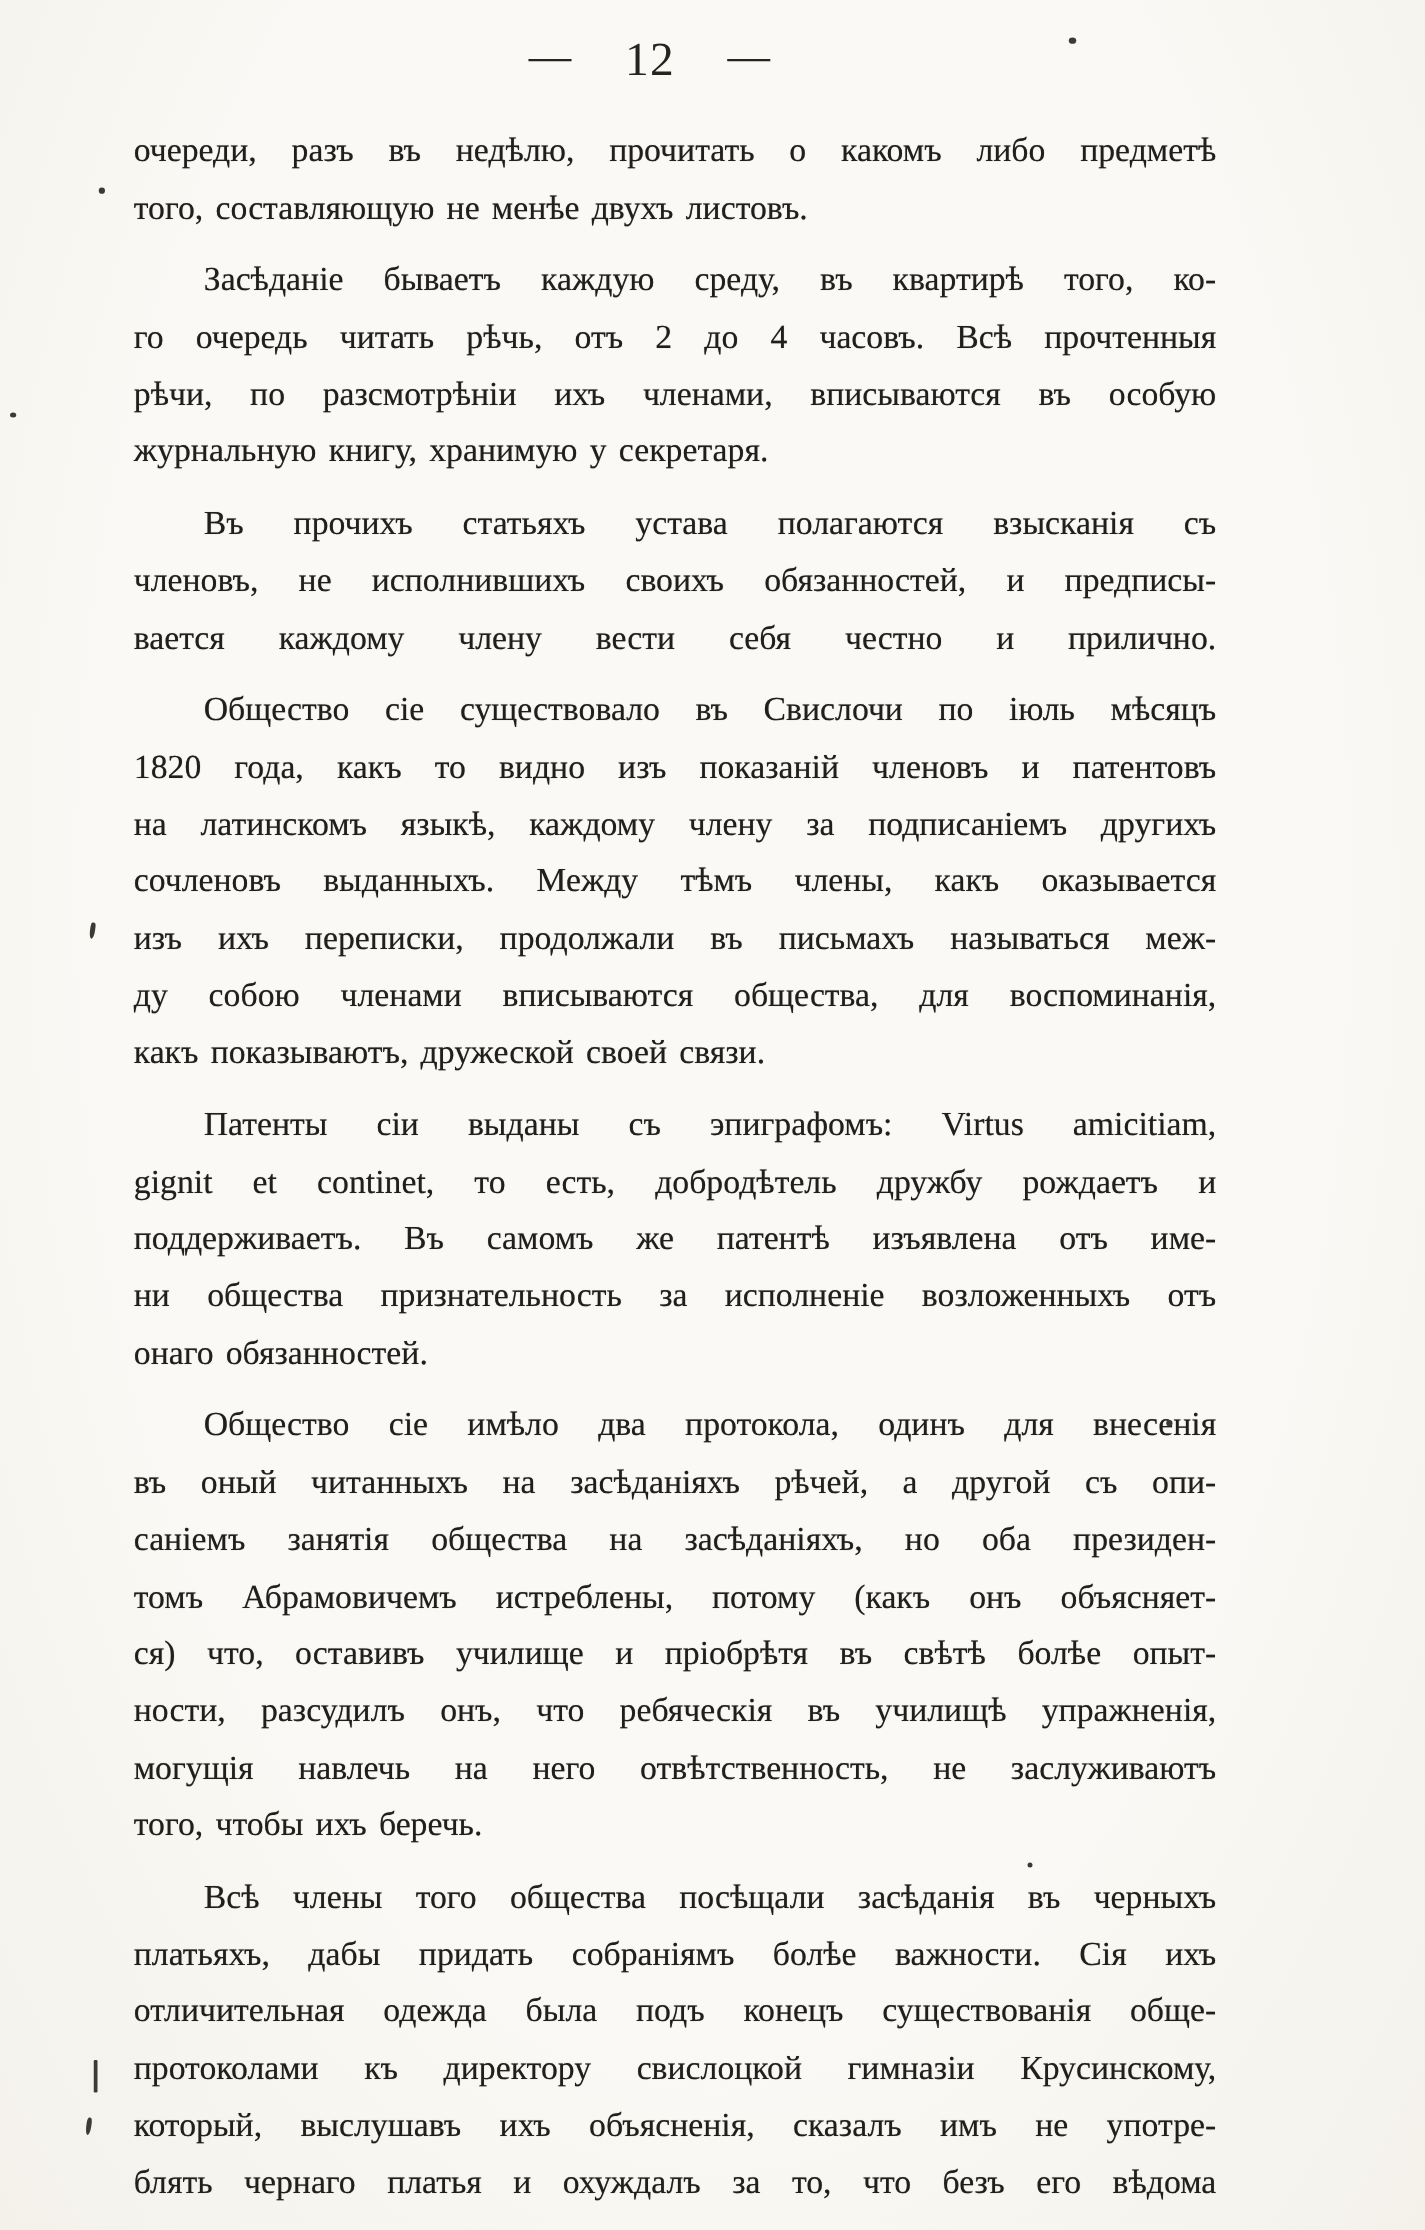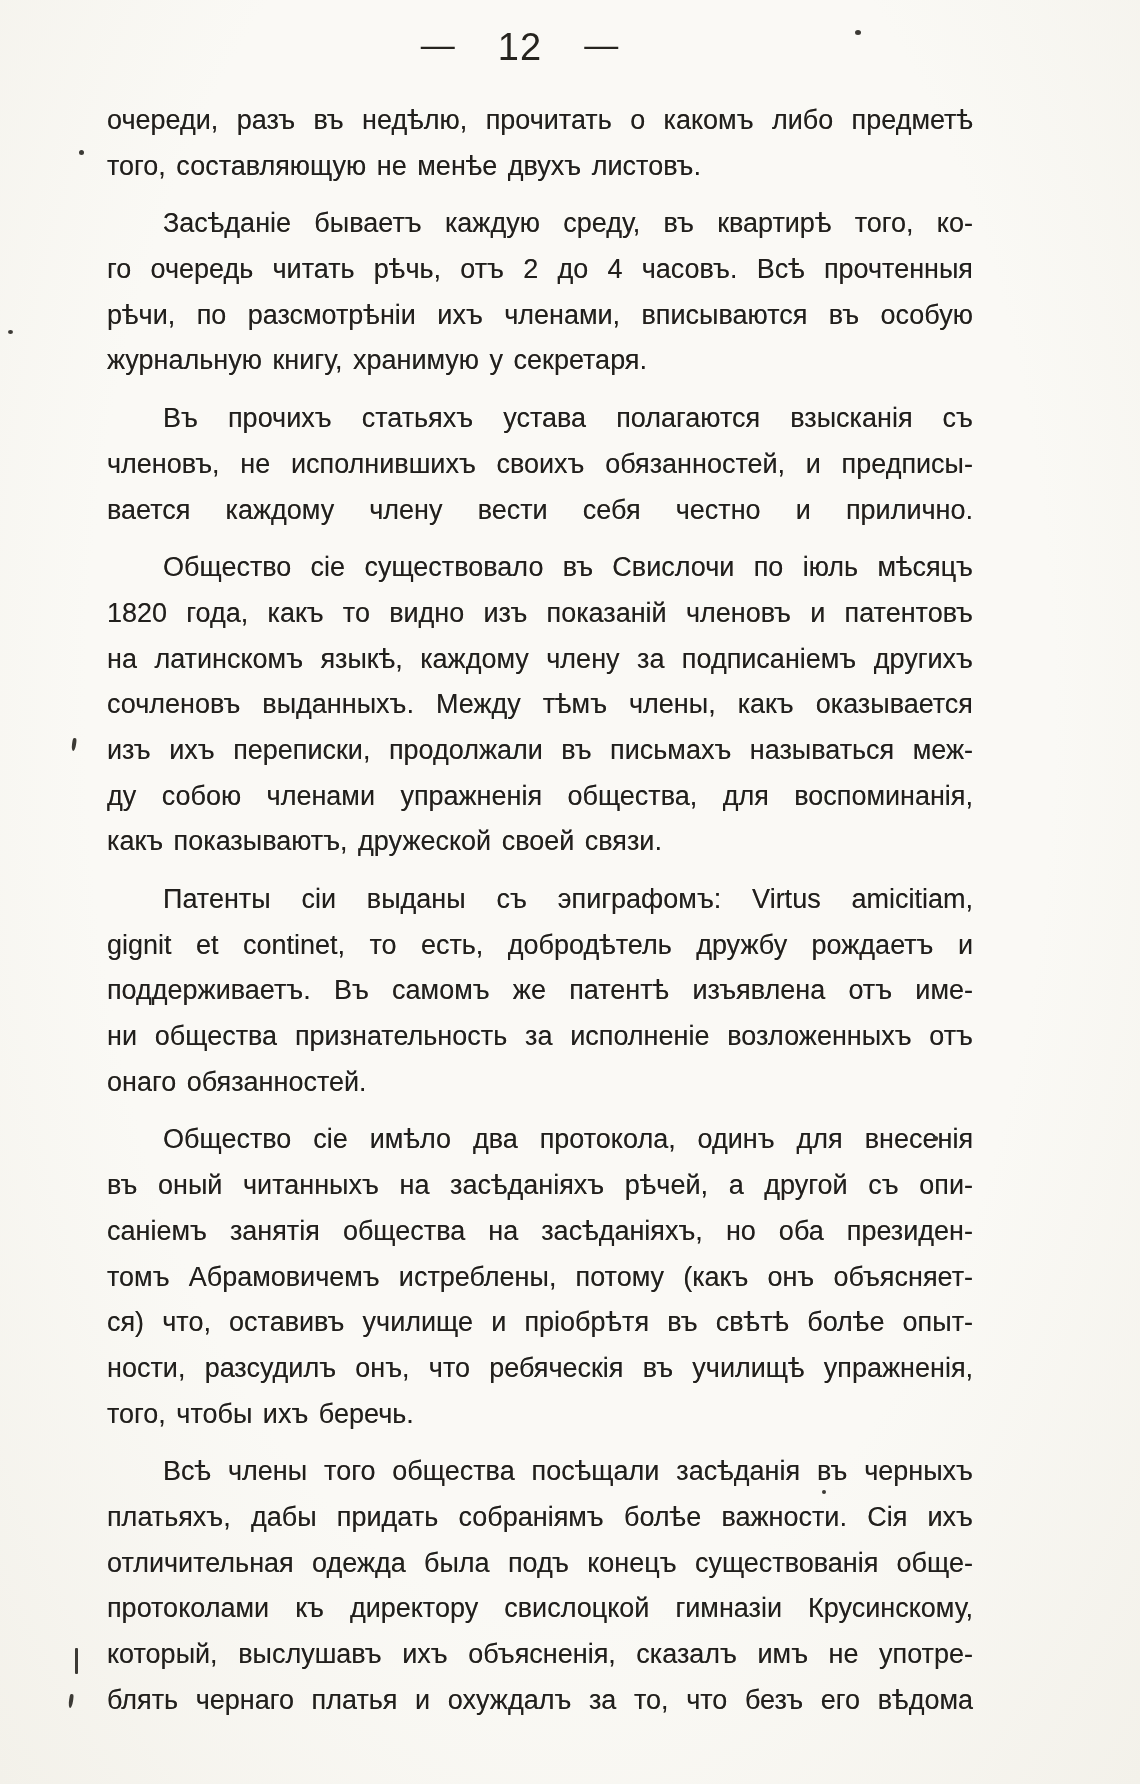--- a/index.html
+++ b/index.html
@@ -11,7 +11,7 @@
     background-image:radial-gradient(ellipse at 50% 40%, #faf9f5 60%, #f3f1ea 100%);
     overflow:hidden;
     color:#211f1c;
-    font-family:Liberation Sans, sans-serif;
+    font-family:Liberation Serif, serif;
   }
   .pagenum{
     position:absolute;top:26px;left:0;width:1040px;

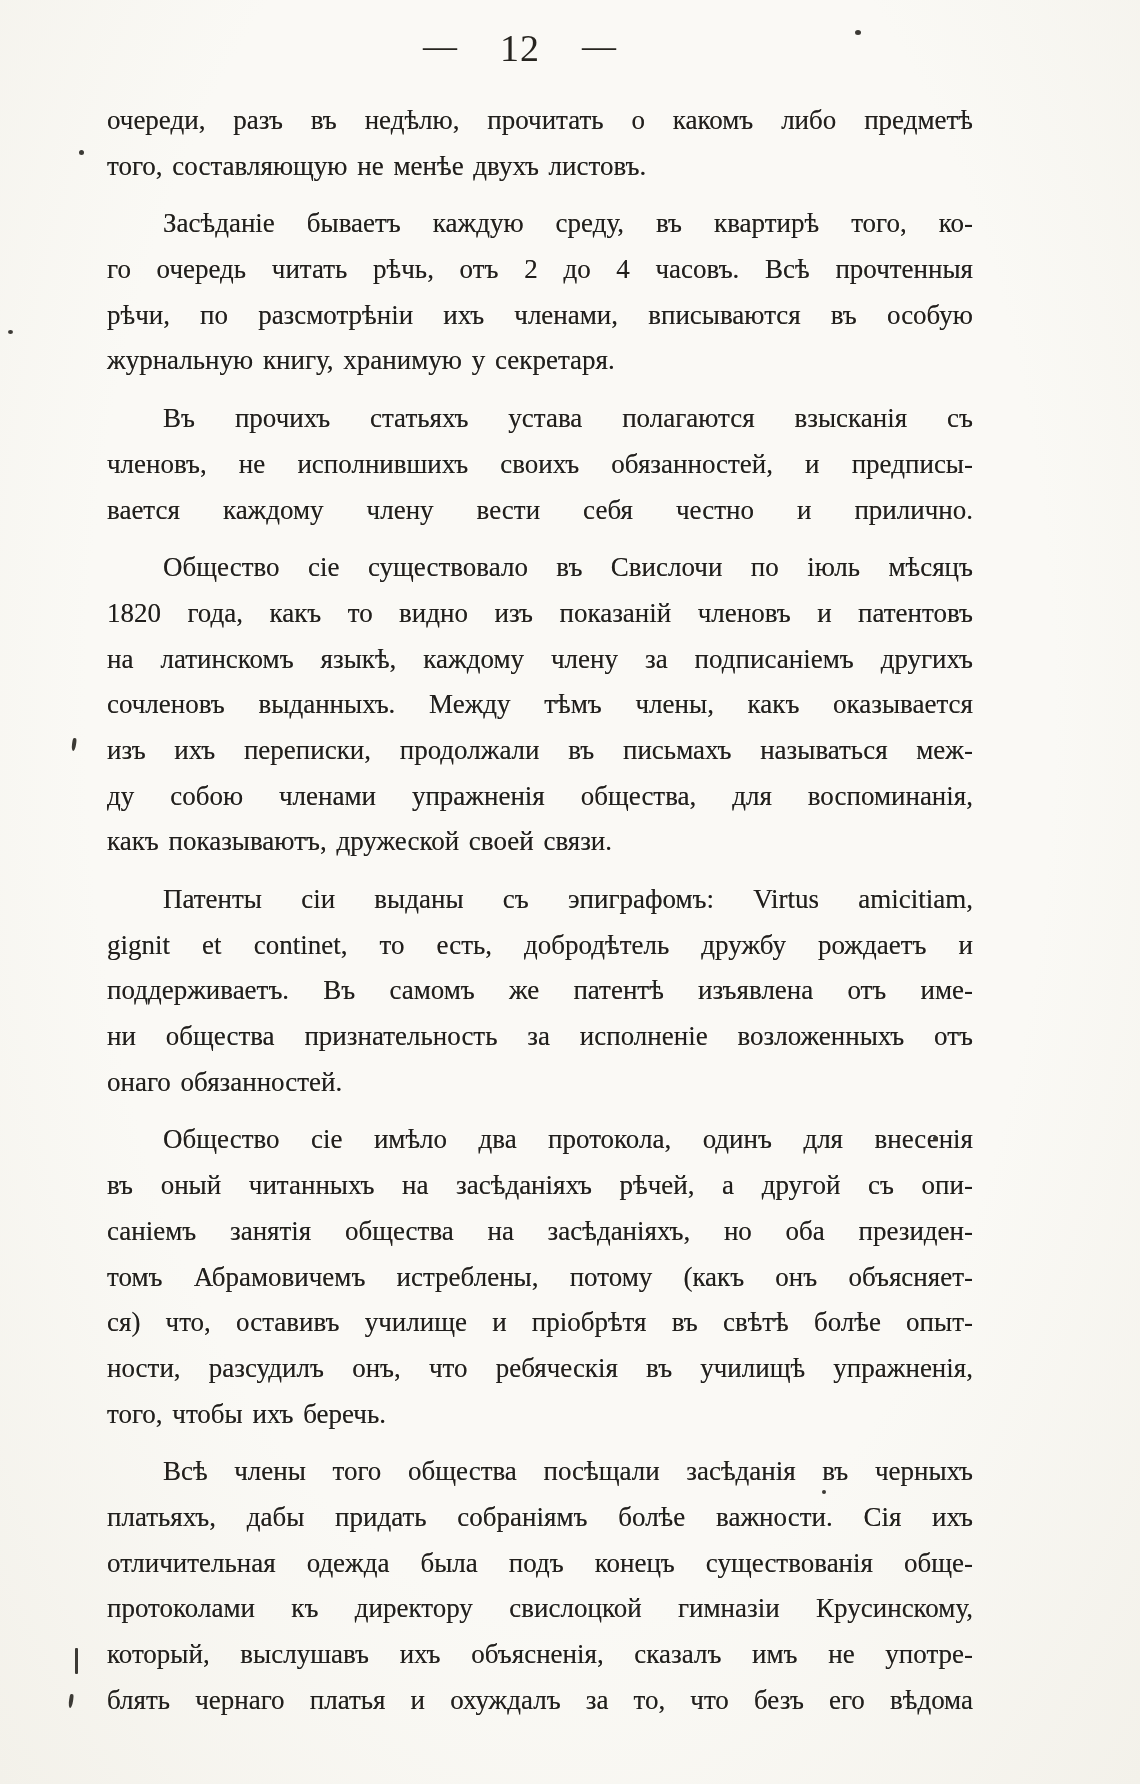--- a/index.html
+++ b/index.html
@@ -84,7 +84,7 @@
         <div class="line">на латинскомъ языкѣ, каждому члену за подписаніемъ другихъ</div>
         <div class="line">сочленовъ выданныхъ. Между тѣмъ члены, какъ оказывается</div>
         <div class="line">изъ ихъ переписки, продолжали въ письмахъ называться меж-</div>
-        <div class="line">ду собою членами упражненія общества, для воспоминанія,</div>
+        <div class="line">ду собою членами вписываются общества, для воспоминанія,</div>
         <div class="line endline">какъ показываютъ, дружеской своей связи.</div>
       </div>
       <div class="para">

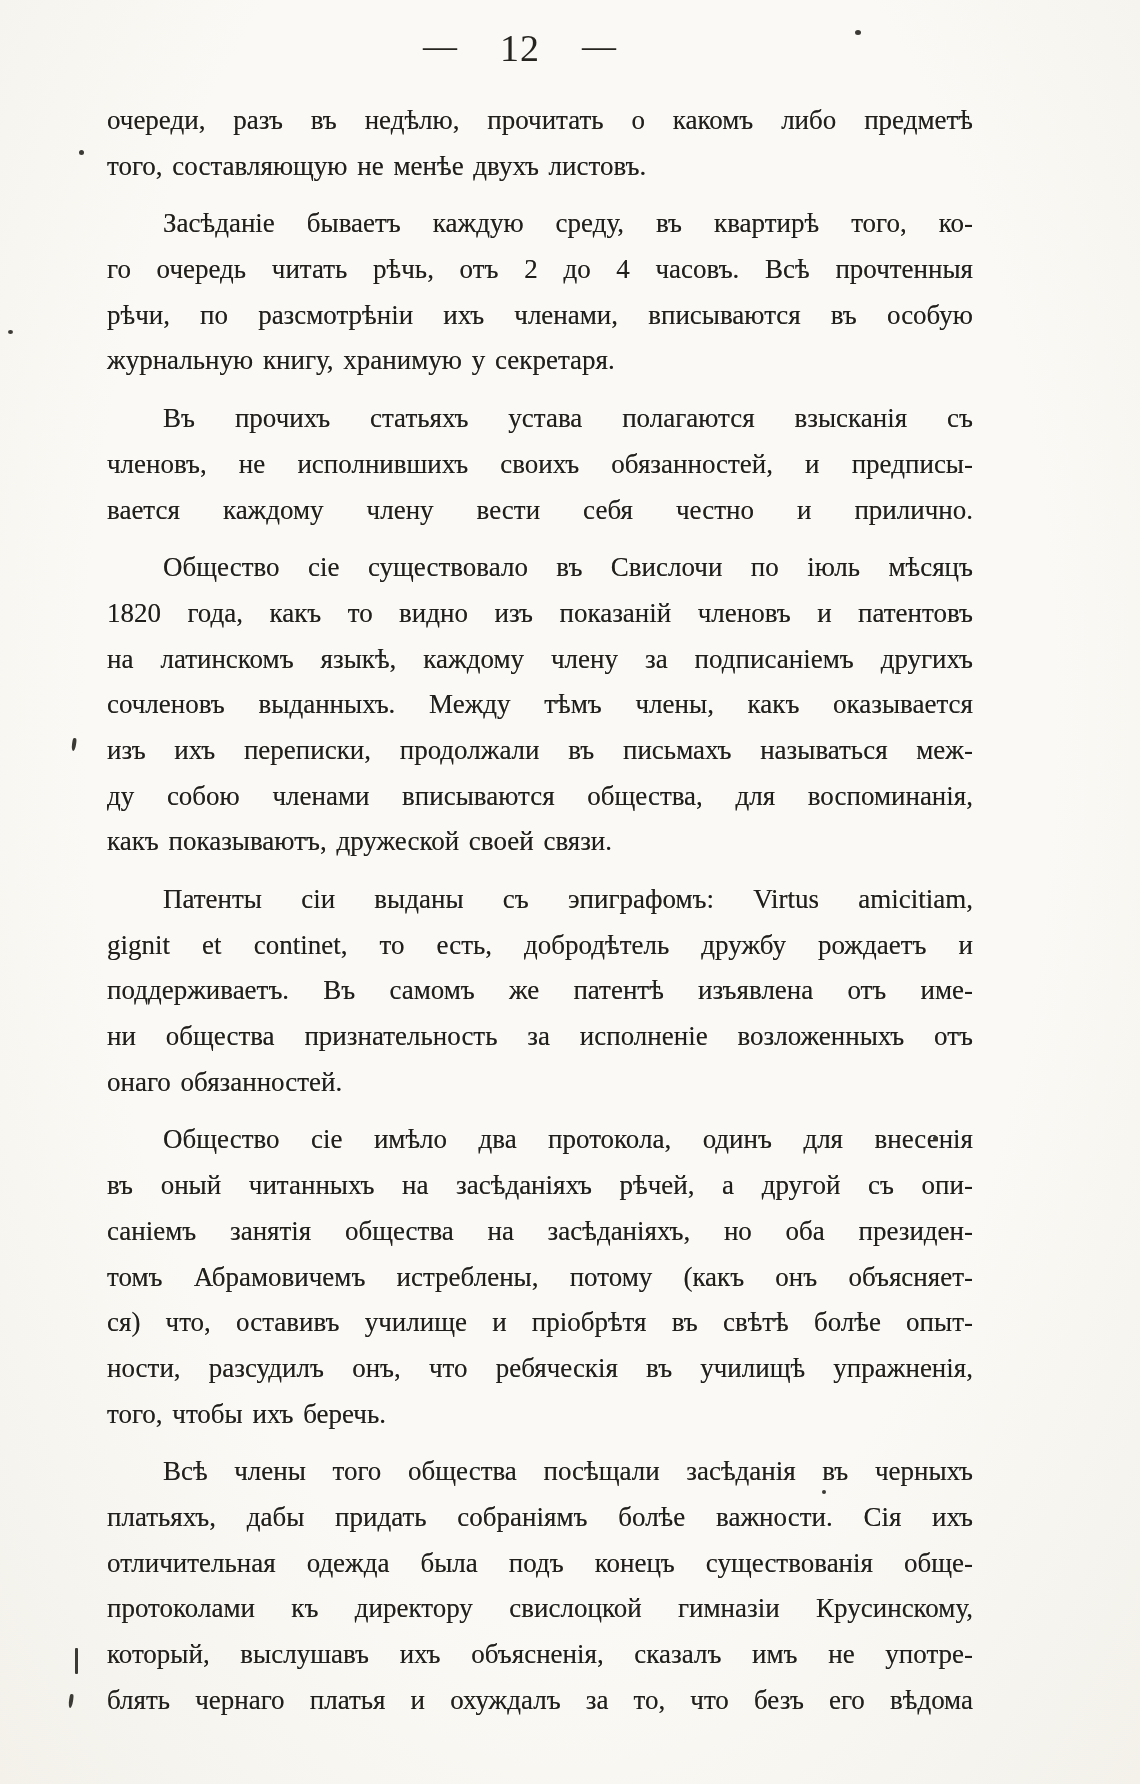--- a/index.html
+++ b/index.html
@@ -101,6 +101,7 @@
         <div class="line">томъ Абрамовичемъ истреблены, потому (какъ онъ объясняет-</div>
         <div class="line">ся) что, оставивъ училище и пріобрѣтя въ свѣтѣ болѣе опыт-</div>
         <div class="line">ности, разсудилъ онъ, что ребяческія въ училищѣ упражненія,</div>
+        <div class="line">могущія навлечь на него отвѣтственность, не заслуживаютъ</div>
         <div class="line endline">того, чтобы ихъ беречь.</div>
       </div>
       <div class="para">

